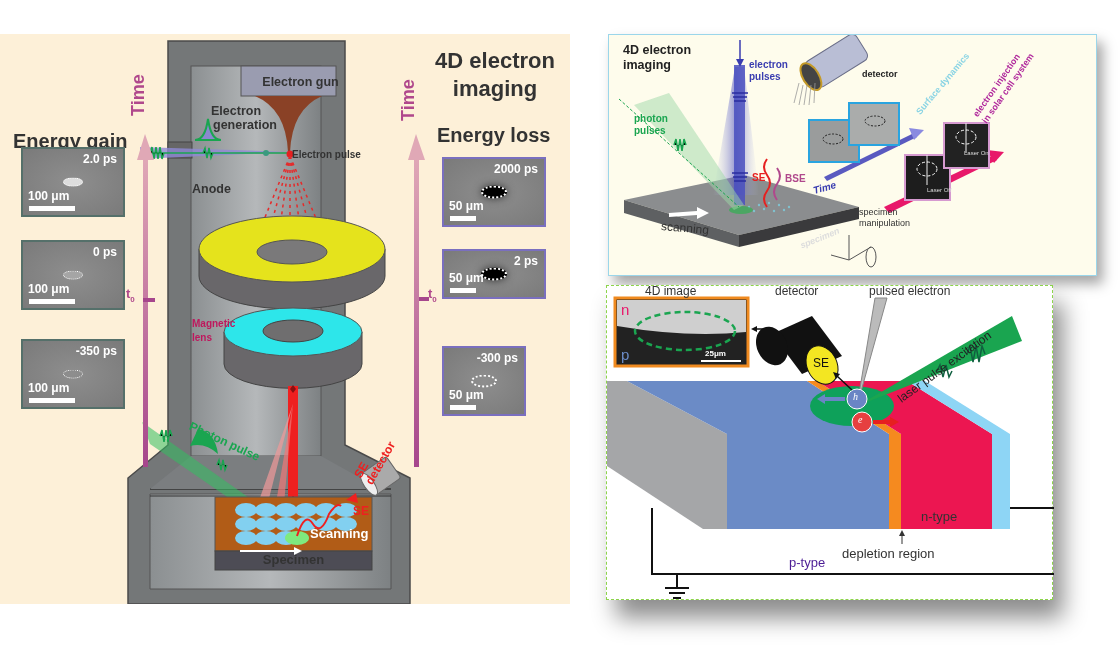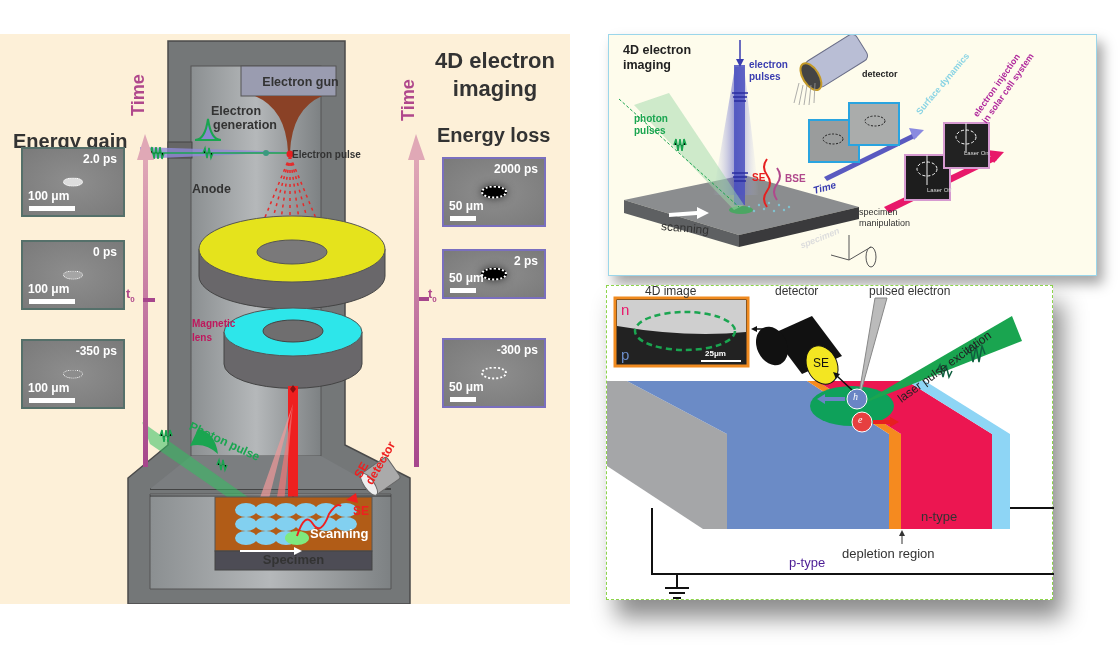--- a/index.html
+++ b/index.html
@@ -204,7 +204,7 @@
     <div style="position:absolute;left:5px;bottom:12px;font:bold 12px 'Liberation Sans',sans-serif;color:#fff;">50 μm</div>
     <div style="position:absolute;left:6px;bottom:4px;width:26px;height:5px;background:#fff;"></div>
       </div>
-      <div style="position: absolute; left: 442px; top: 304px; width: 104px; height: 70px; background: radial-gradient(rgb(142, 142, 142), rgb(122, 122, 122)); border: 2px solid rgb(122, 111, 191); text-decoration: underline;">
+      <div style="position: absolute; left: 442px; top: 312px; width: 84px; height: 70px; background: radial-gradient(rgb(142, 142, 142), rgb(122, 122, 122)); border: 2px solid rgb(122, 111, 191); text-decoration: underline;">
         <div style="position:absolute;right:6px;top:3px;font:bold 12px 'Liberation Sans',sans-serif;color:#fff;">-300 ps</div>
     <div style="position:absolute;left:50%;top:50%;transform:translate(-50%,-50%);width:26px;height:13px;border-radius:50%;border:2px dotted #fff;"></div>
     <div style="position:absolute;left:5px;bottom:12px;font:bold 12px 'Liberation Sans',sans-serif;color:#fff;">50 μm</div>

